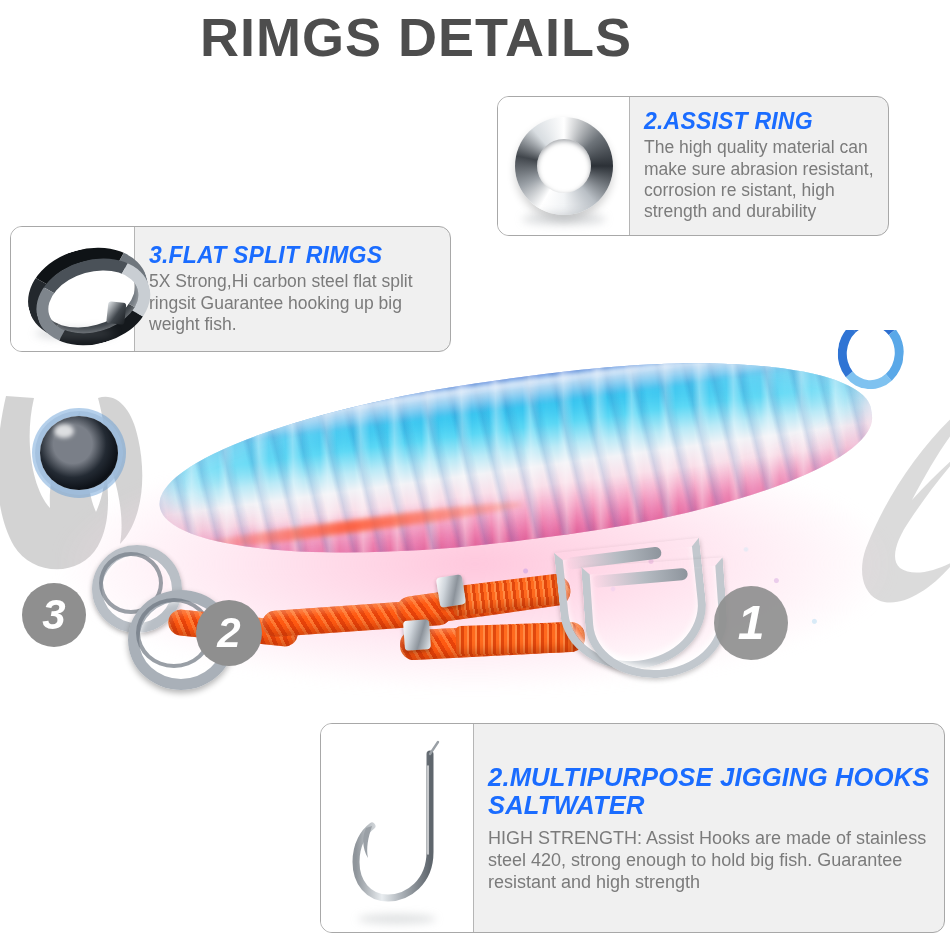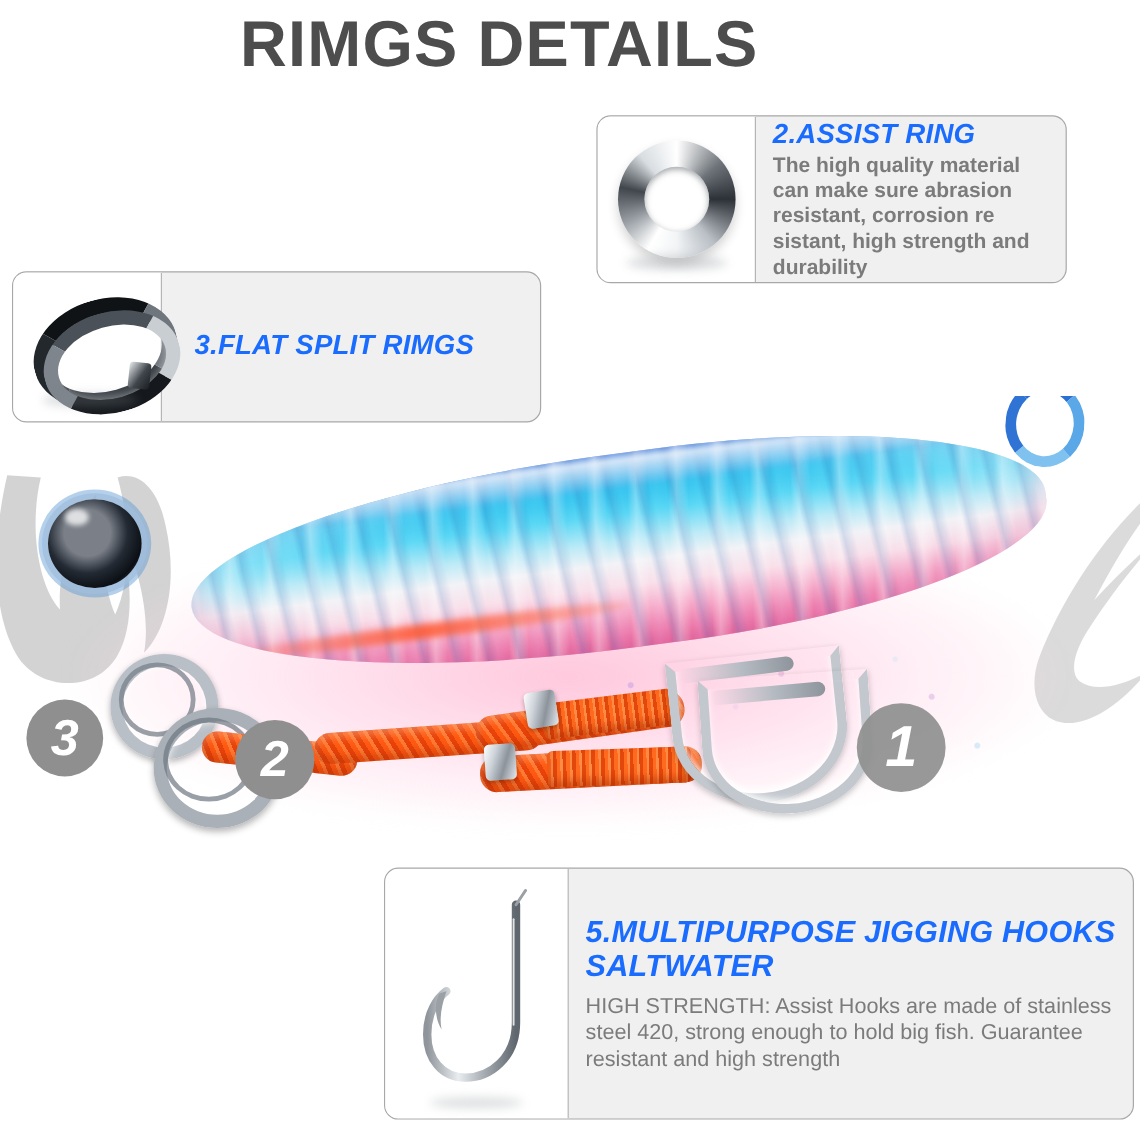--- a/index.html
+++ b/index.html
@@ -325,7 +325,7 @@
   }
   #panel-assist-ring .panel-thumb { width: 131px; }
   #panel-assist-ring .panel-title { font-size: 23px; margin-bottom: 2px; }
-  #panel-assist-ring .panel-body  { font-size: 17.5px; font-weight: bold; }
+  #panel-assist-ring .panel-body  { font-size: 17.5px; }
 
   
   #panel-split-rings {

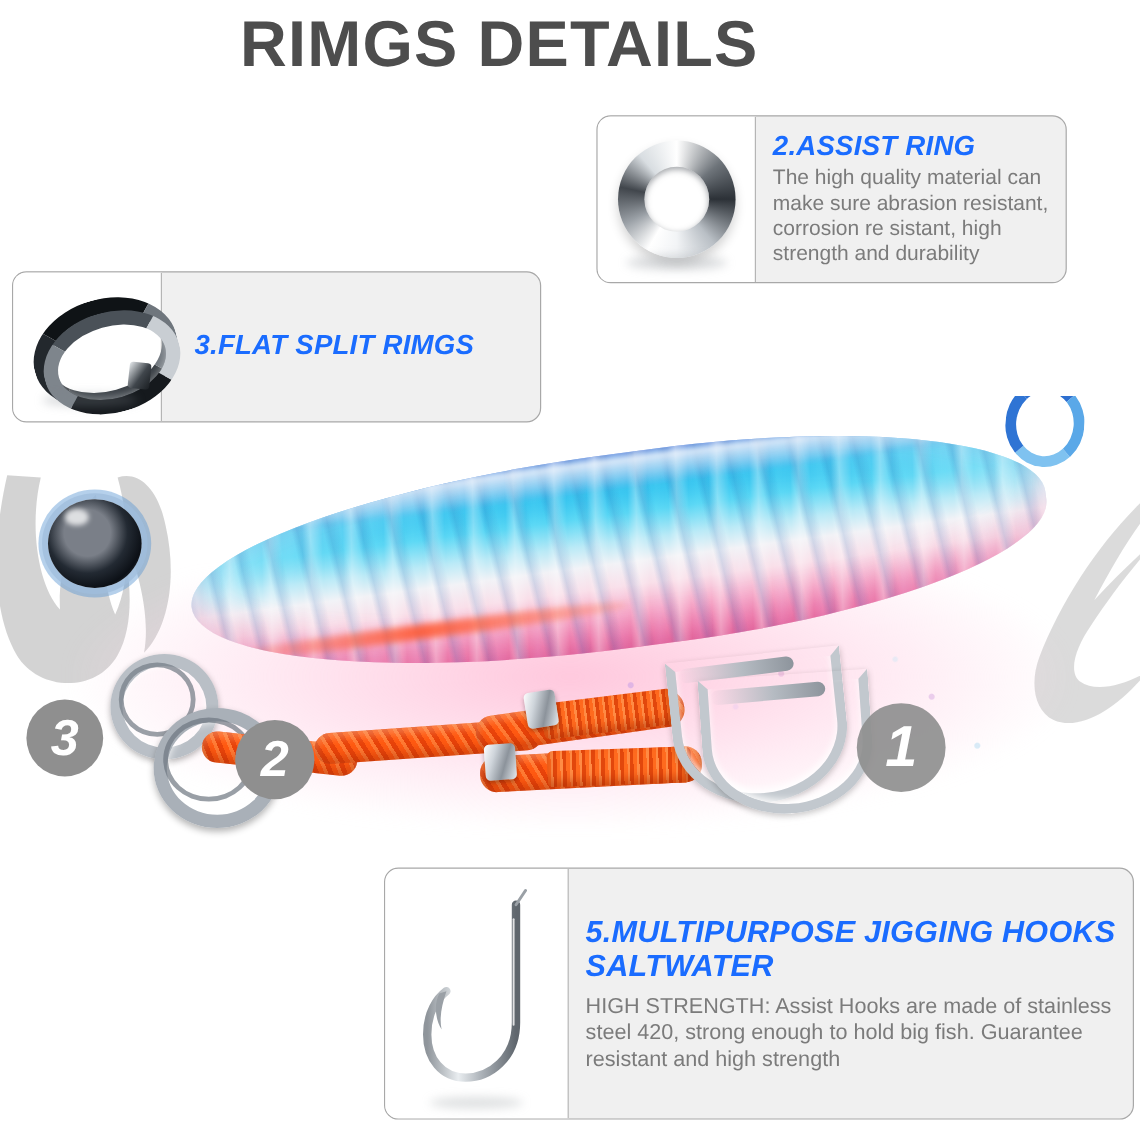--- a/index.html
+++ b/index.html
@@ -333,7 +333,7 @@
     width: 441px; height: 126px;
   }
   #panel-split-rings .panel-thumb { width: 123px; }
-  #panel-split-rings .panel-title { font-size: 23px; margin-bottom: 3px; margin-left: 13px; }
+  #panel-split-rings .panel-title { font-size: 23px; margin-bottom: 3px; }
   #panel-split-rings .panel-body  { font-size: 17.5px; }
 
   

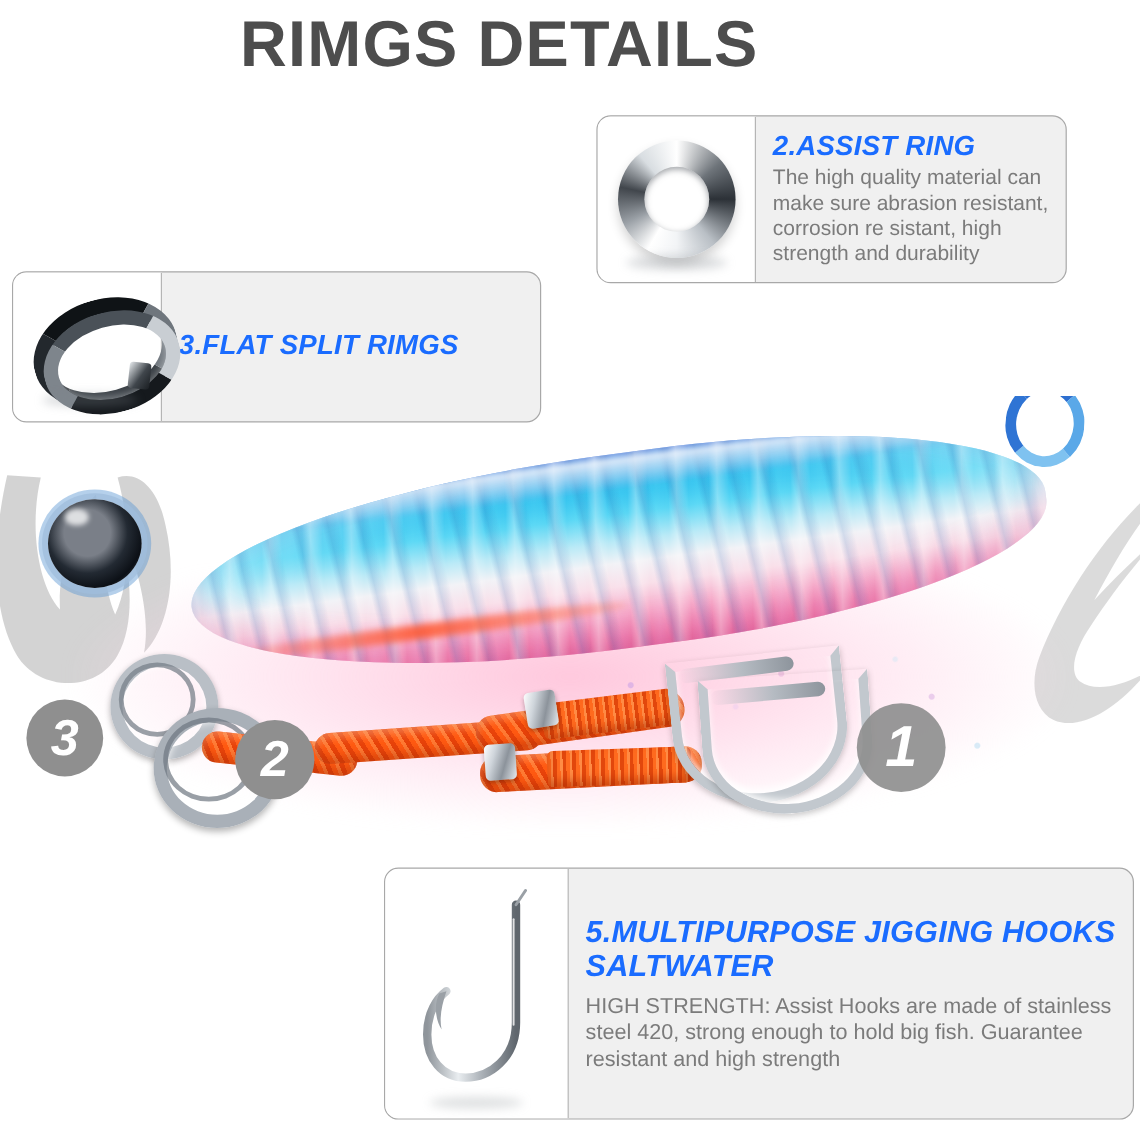--- a/index.html
+++ b/index.html
@@ -510,6 +510,7 @@
     </div>
     <div class="panel-text">
       <div class="panel-title">3.FLAT SPLIT RIMGS</div>
+      <div class="panel-body">5X Strong,Hi carbon steel flat split ringsit Guarantee hooking up big weight fish.</div>
     </div>
   </div>
 

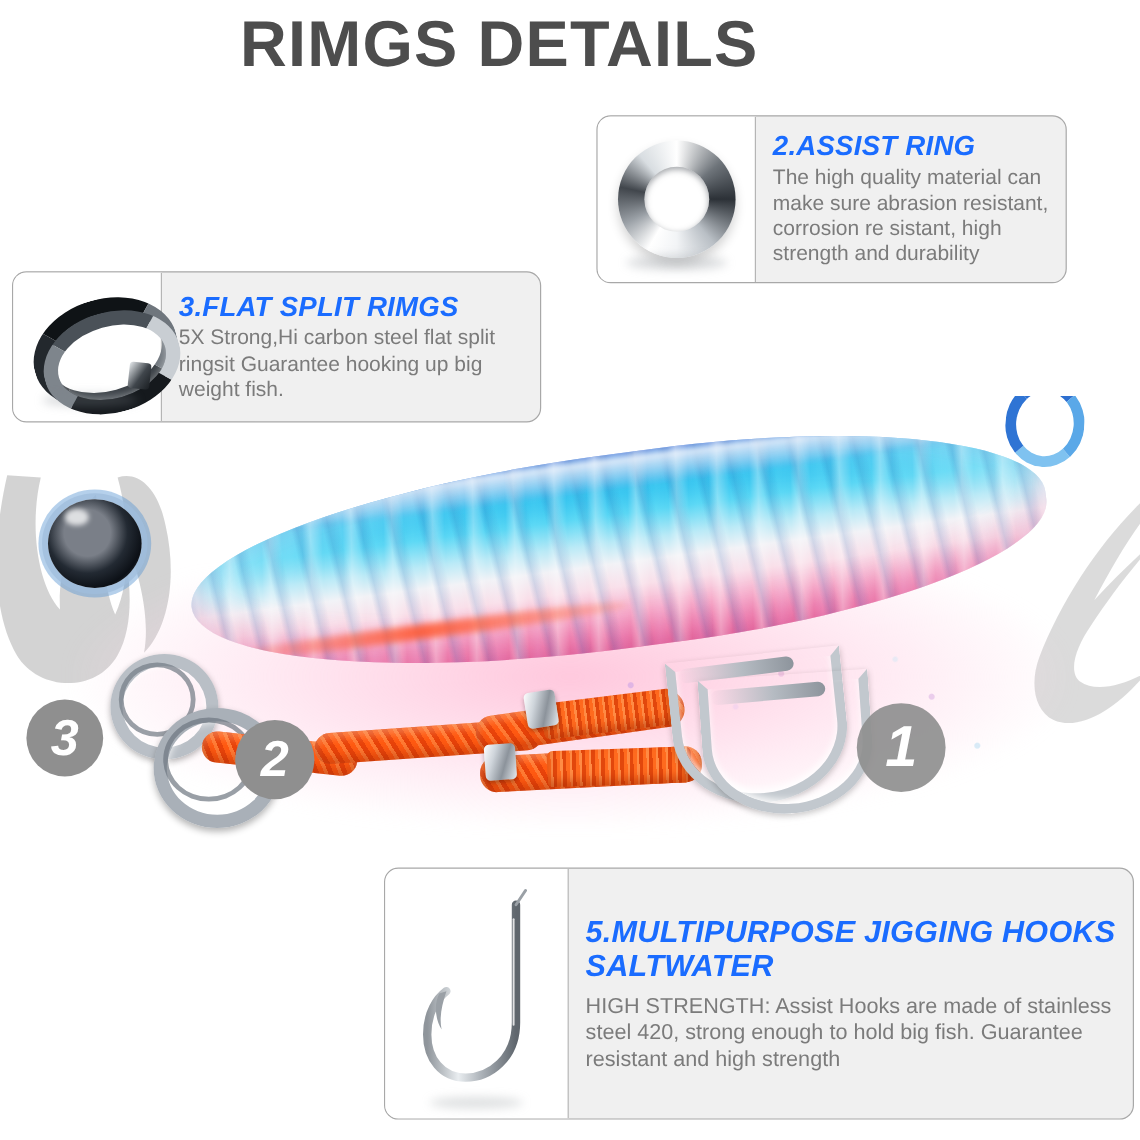--- a/index.html
+++ b/index.html
@@ -542,7 +542,7 @@
       <div class="thumb-hook-shadow"></div>
     </div>
     <div class="panel-text">
-      <div class="panel-title">5.MULTIPURPOSE JIGGING HOOKS SALTWATER</div>
+      <div class="panel-title">2.MULTIPURPOSE JIGGING HOOKS SALTWATER</div>
       <div class="panel-body">HIGH STRENGTH: Assist Hooks are made of stainless steel 420, strong enough to hold big fish. Guarantee resistant and high strength</div>
     </div>
   </div>

